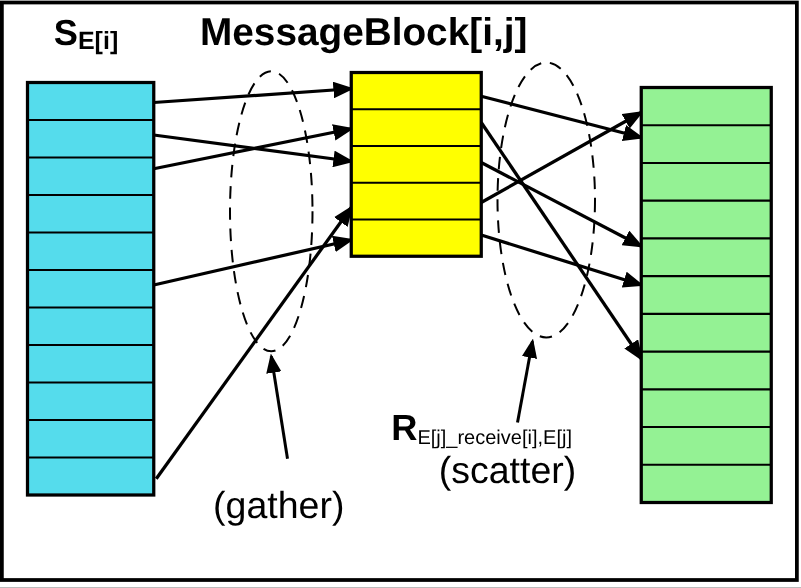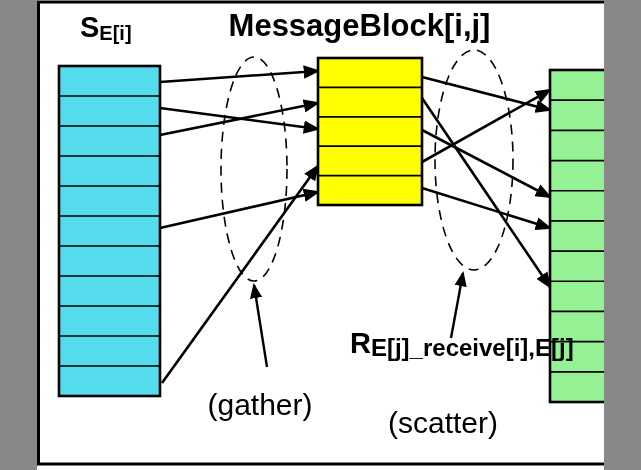--- a/index.html
+++ b/index.html
@@ -4,7 +4,7 @@
 <style>
   html,body{margin:0;padding:0;background:#888;}
   #stage{
-    position:relative;width:567px;height:470px;margin:0 auto;
+    position:relative;width:641px;height:470px;margin:0 auto;
     background:#ffffff;overflow:hidden;
     font-family:"Liberation Sans", sans-serif;
     -webkit-font-smoothing:antialiased;

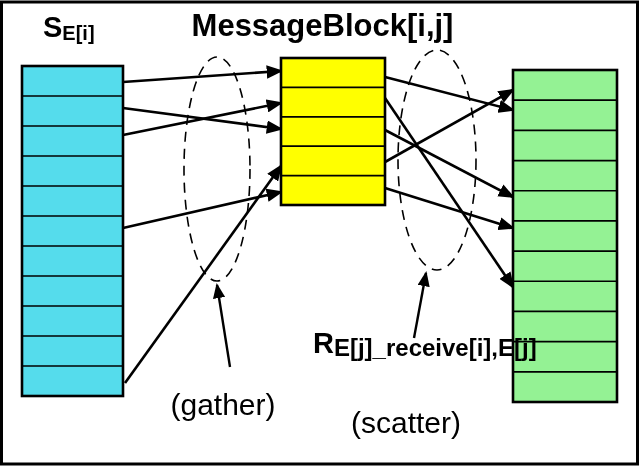--- a/index.html
+++ b/index.html
@@ -13,7 +13,7 @@
   .txt{position:absolute;line-height:1;color:#000;white-space:nowrap;}
   .hdr{font-weight:bold;font-size:29px;}
   .hdr .sub{font-size:20px;font-weight:bold;vertical-align:-3px;letter-spacing:0px;}
-  .center-hdr{font-weight:bold;font-size:31px;text-align:center;}
+  .center-hdr{font-weight:bold;font-size:31px;}
   .rlabel{font-weight:bold;font-size:29px;}
   .rlabel .sub{font-size:24px;font-weight:bold;vertical-align:-3px;}
   .caption{font-size:30px;font-weight:normal;text-align:center;}

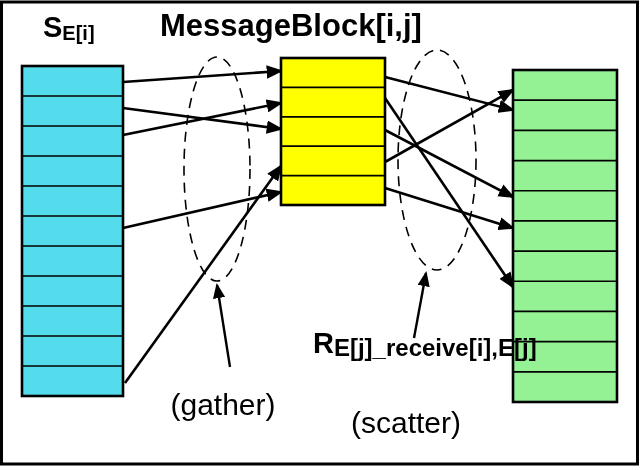--- a/index.html
+++ b/index.html
@@ -15,7 +15,7 @@
   .hdr .sub{font-size:20px;font-weight:bold;vertical-align:-3px;letter-spacing:0px;}
   .center-hdr{font-weight:bold;font-size:31px;}
   .rlabel{font-weight:bold;font-size:29px;}
-  .rlabel .sub{font-size:24px;font-weight:bold;vertical-align:-3px;}
+  .rlabel .sub{font-size:16px;font-weight:normal;vertical-align:-3px;}
   .caption{font-size:30px;font-weight:normal;text-align:center;}
 </style>
 </head>

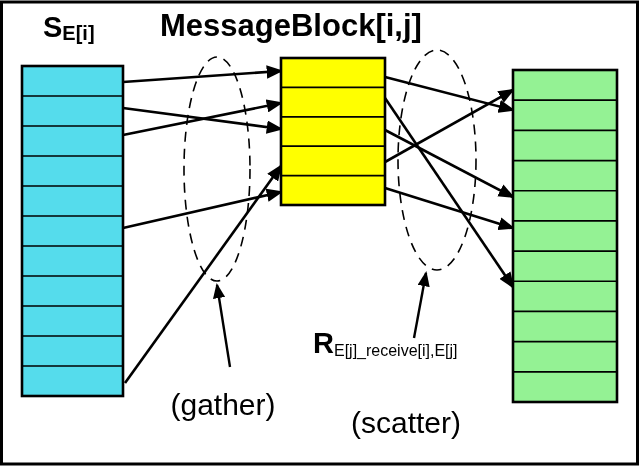--- a/index.html
+++ b/index.html
@@ -83,7 +83,7 @@
 
   <div class="txt rlabel" style="left:313px;top:329px;"><span>R</span><span class="sub">E[j]_receive[i],E[j]</span></div>
 
-  <div class="txt caption" style="left:306px;top:362px;width:200px;margin-top:46px;">(scatter)</div>
+  <div class="txt caption" style="left:306px;top:362px;width:200px;">(scatter)</div>
 </div>
 
 </body></html>

